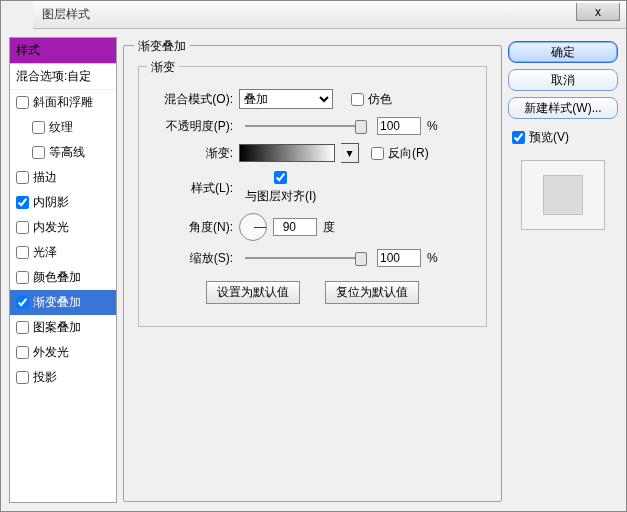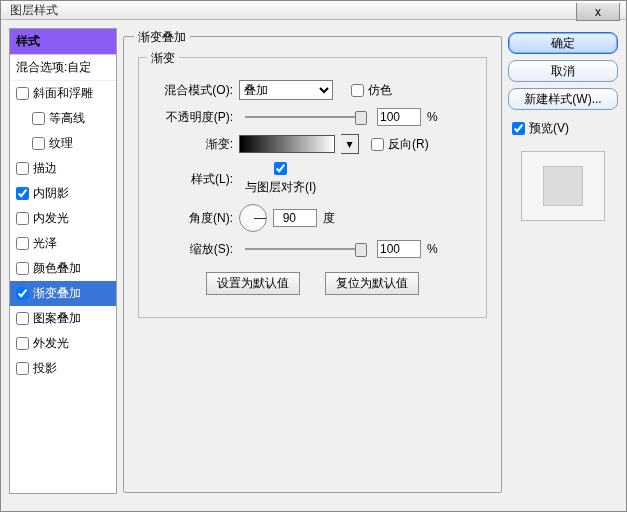--- a/index.html
+++ b/index.html
@@ -5,7 +5,7 @@
 * { box-sizing: border-box; font-family: "Microsoft YaHei", Tahoma, sans-serif; font-size: 12px; }
 body { margin: 0; background: #d8e0e8; }
 .dialog { width: 627px; height: 512px; background: #f0f0f0; border: 1px solid #888; position: relative; }
-.titlebar { height: 19px; background: linear-gradient(#fcfcfc, #e6e6e6); border-bottom: 1px solid #bbb; display: flex; align-items: center; padding-left: 9px; }
+.titlebar { height: 28px; background: linear-gradient(#fcfcfc, #e6e6e6); border-bottom: 1px solid #bbb; display: flex; align-items: center; padding-left: 9px; margin-left: 32px; }
 .title-text { color: #333; }
 .close-btn { position: absolute; right: 6px; top: 2px; width: 44px; height: 18px; background: linear-gradient(#e8e8e8,#c8c8c8); border: 1px solid #888; border-top:none; display:flex; align-items:center; justify-content:center; font-family: sans-serif; font-size:12px; cursor:pointer;}
 .body { display: flex; padding: 8px; height: calc(100% - 28px); gap: 6px;}

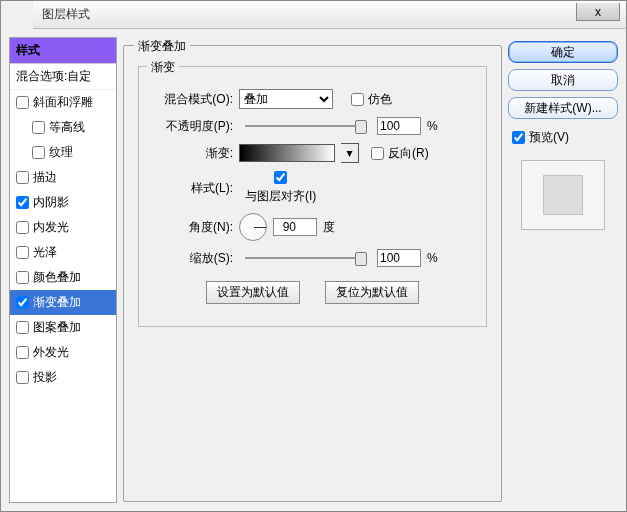--- a/index.html
+++ b/index.html
@@ -10,7 +10,7 @@
 .close-btn { position: absolute; right: 6px; top: 2px; width: 44px; height: 18px; background: linear-gradient(#e8e8e8,#c8c8c8); border: 1px solid #888; border-top:none; display:flex; align-items:center; justify-content:center; font-family: sans-serif; font-size:12px; cursor:pointer;}
 .body { display: flex; padding: 8px; height: calc(100% - 28px); gap: 6px;}
 .left-panel { width: 108px; border: 1px solid #a0a0a0; background: #fff; }
-.left-header { background: #8b5cf6; border-bottom:1px solid #ccc; padding:4px 6px; font-weight:bold;}
+.left-header { background: #a21caf; border-bottom:1px solid #ccc; padding:4px 6px; font-weight:normal;}
 .left-sub { padding:4px 6px; border-bottom:1px solid #eee;}
 .left-item { padding:4px 6px; display:flex; align-items:center; gap:4px;}
 .left-item.indent { padding-left: 22px;}

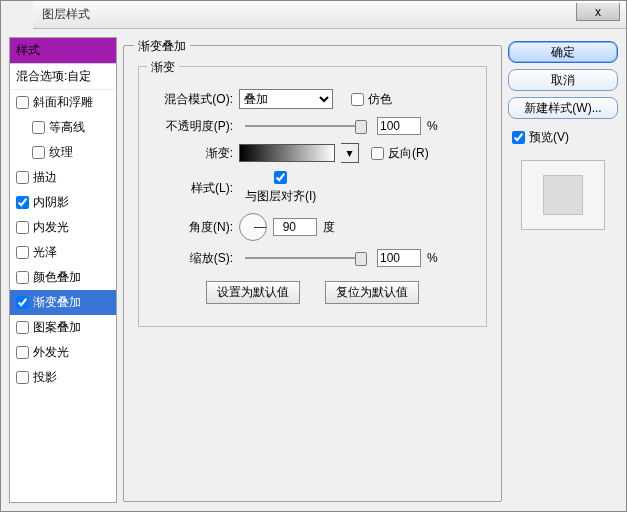--- a/index.html
+++ b/index.html
@@ -66,11 +66,11 @@
           </div>
           <div class="left-item indent">
             <input type="checkbox" class="chk" style="">
-            <span>等高线</span>
+            <span>纹理</span>
           </div>
           <div class="left-item indent">
             <input type="checkbox" class="chk" style="">
-            <span>纹理</span>
+            <span>等高线</span>
           </div>
           <div class="left-item">
             <input type="checkbox" class="chk" style="">

